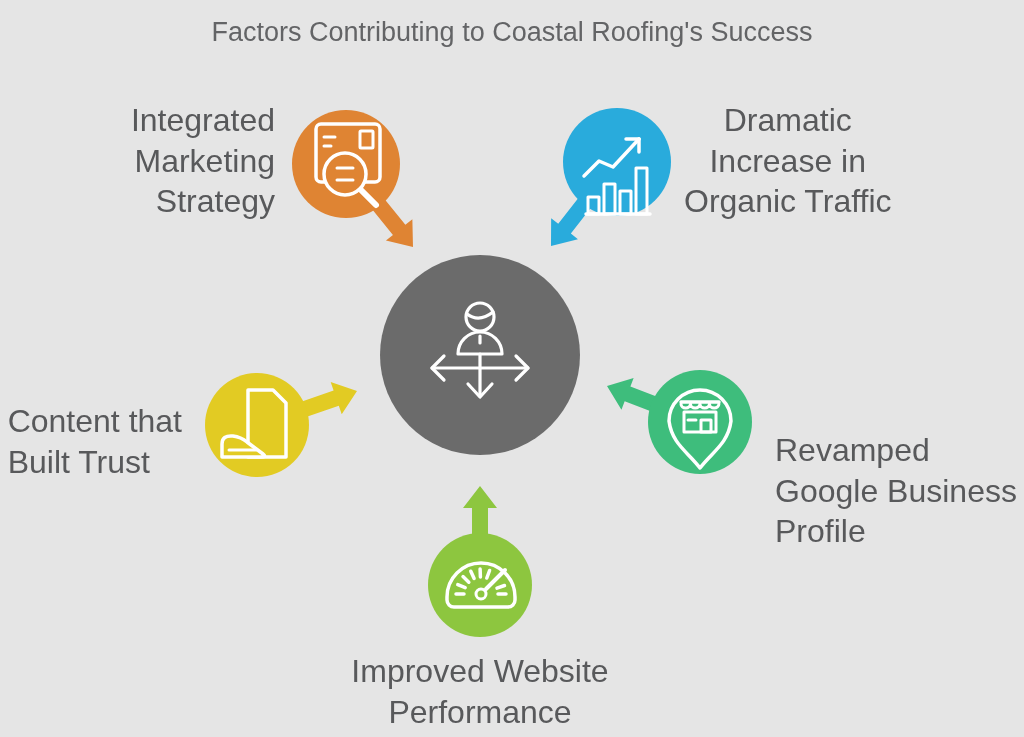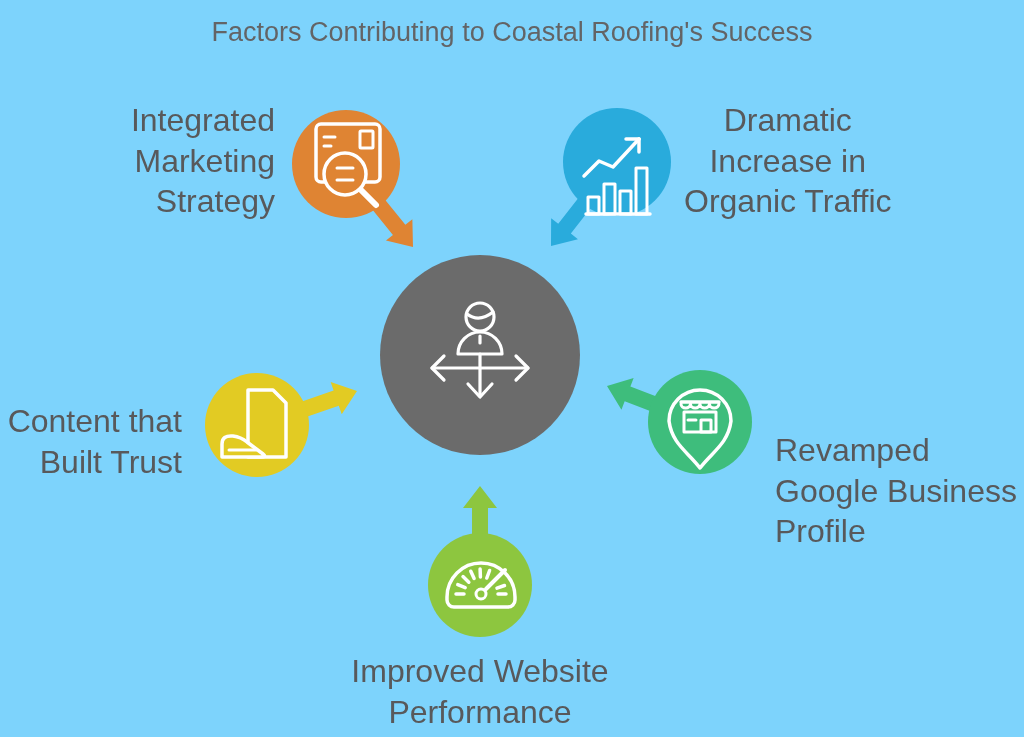--- a/index.html
+++ b/index.html
@@ -6,7 +6,7 @@
   .canvas{
     position:relative;
     width:1024px;height:737px;
-    background:#7dd3fc;
+    background:#e5e5e5;
     font-family:"Liberation Sans", sans-serif;
     overflow:hidden;
   }

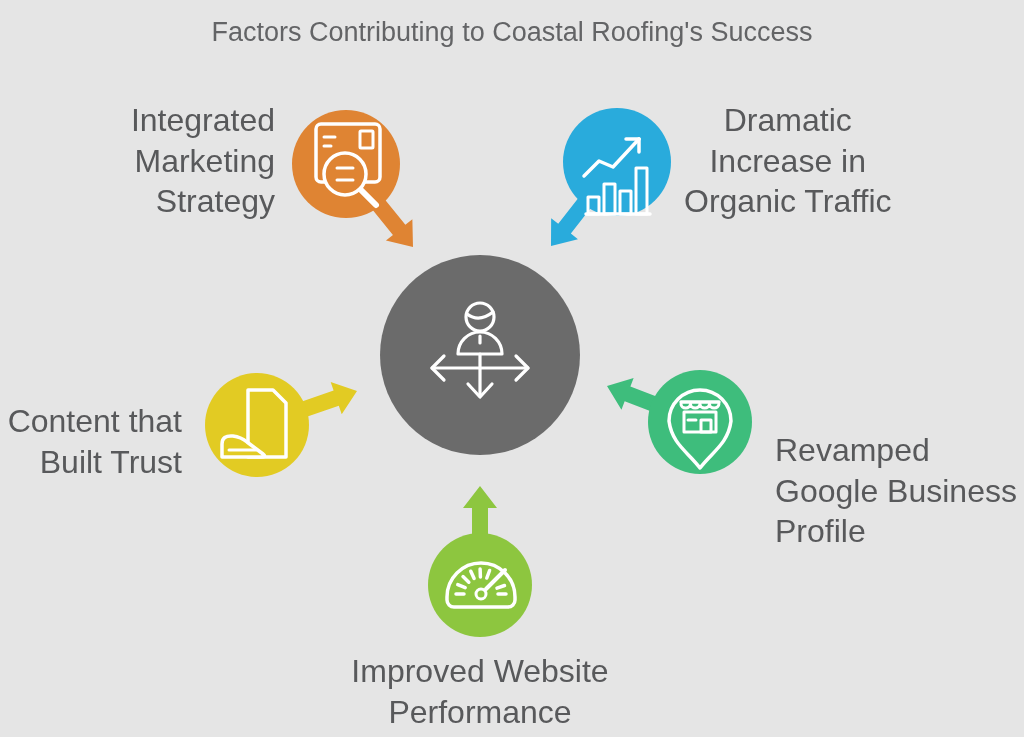--- a/index.html
+++ b/index.html
@@ -24,7 +24,7 @@
   }
   .label.tl{right:749px;top:100px;text-align:right;}
   .label.tr{left:684px;top:100px;text-align:center;}
-  .label.l{right:842px;top:401px;text-align:right;}
+  .label.l{right:842px;top:401px;}
   .label.r{left:775px;top:386px;text-align:left;margin-top:44px;}
   .label.b{left:480px;top:651px;transform:translateX(-50%);text-align:center;width:max-content;}
   svg{position:absolute;top:0;left:0;}

